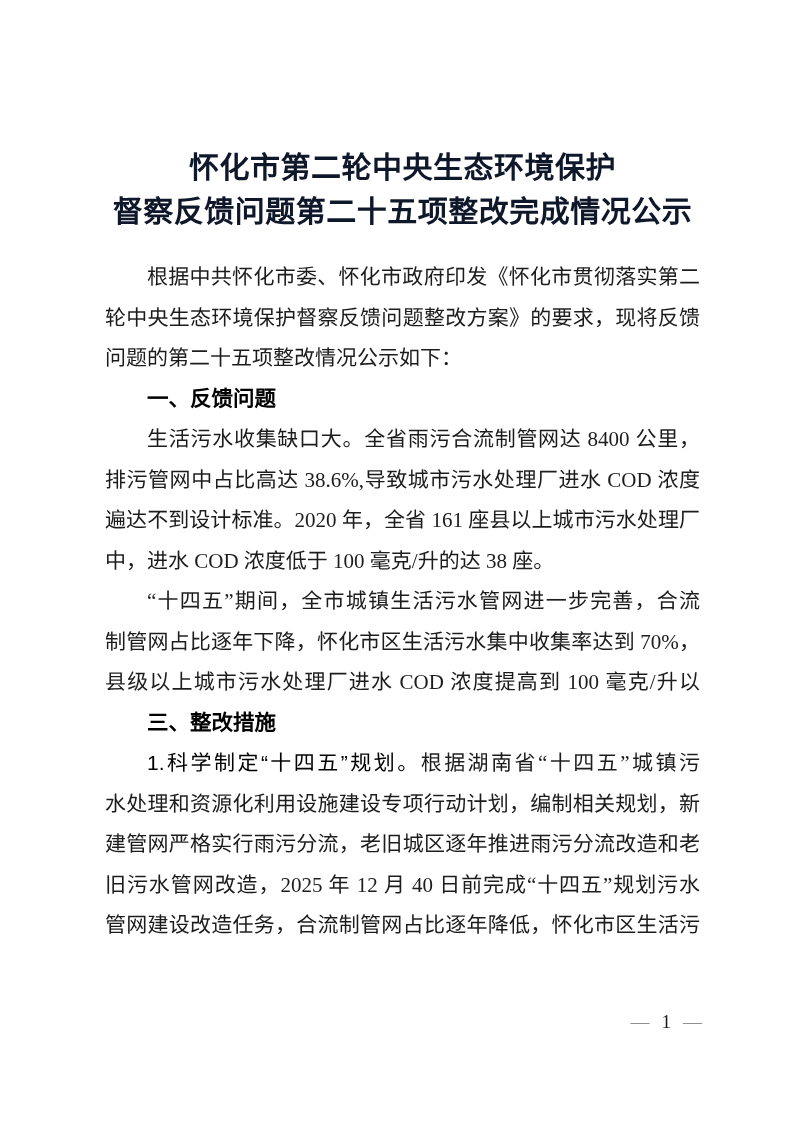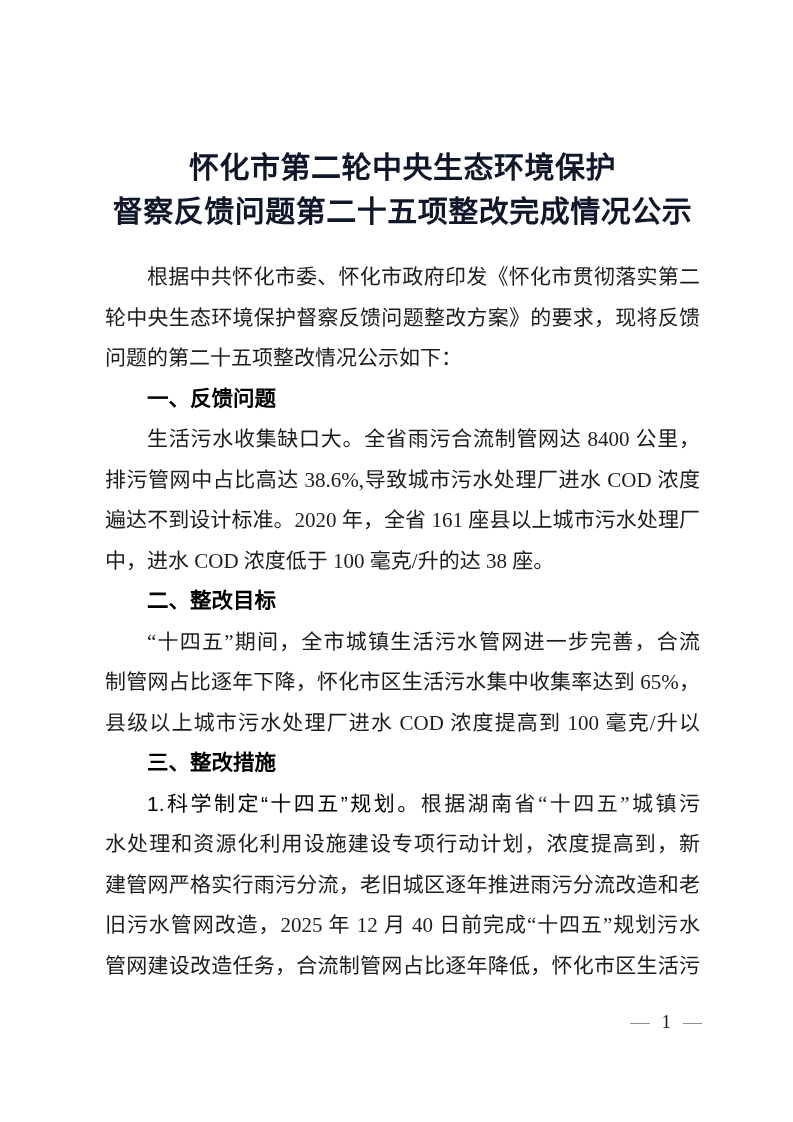--- a/index.html
+++ b/index.html
@@ -100,7 +100,6 @@
     <div class="line fill">排污管网中占比高达 38.6%,导致城市污水处理厂进水 COD 浓度普</div>
     <div class="line fill">遍达不到设计标准。2020 年，全省 161 座县以上城市污水处理厂</div>
     <div class="line">中，进水 COD 浓度低于 100 毫克/升的达 38 座。</div>
-    <div class="line heading">二、整改目标</div>
     <div class="line fill indent">“十四五”期间，全市城镇生活污水管网进一步完善，合流</div>
     <div class="line fill">制管网占比逐年下降，怀化市区生活污水集中收集率达到 65%，</div>
     <div class="line">县级以上城市污水处理厂进水 COD 浓度提高到 100 毫克/升以上。</div>

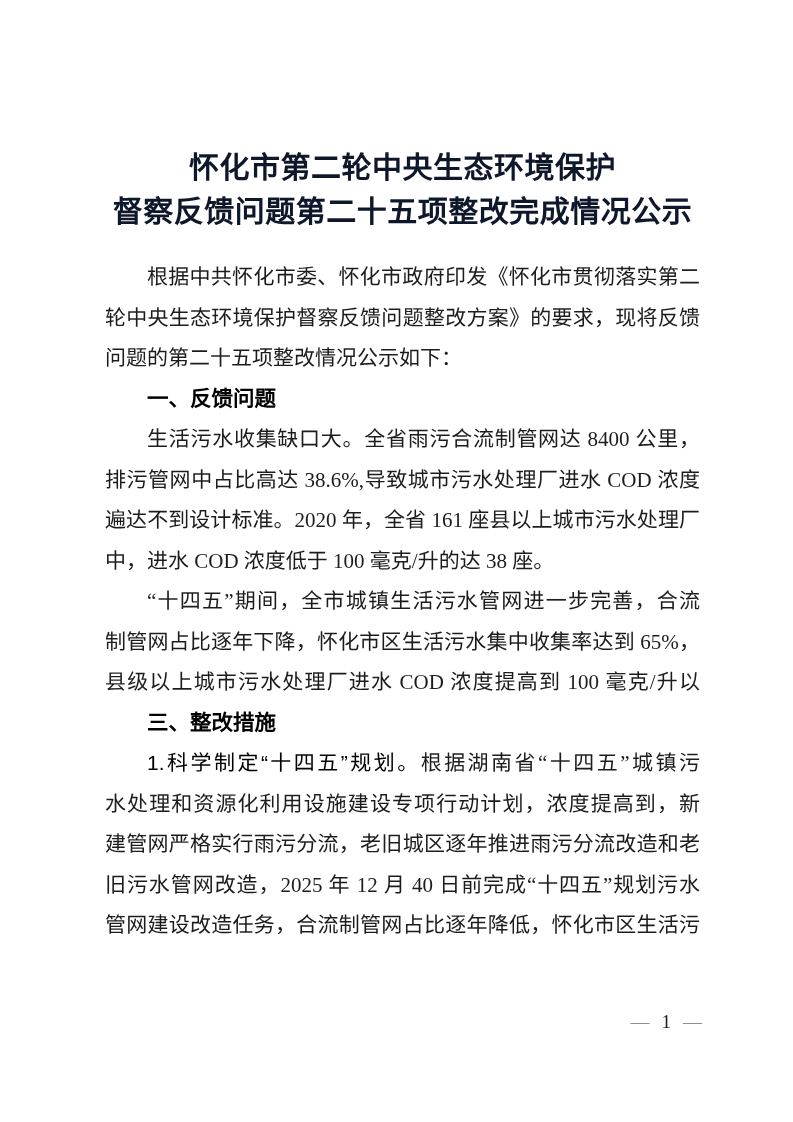--- a/index.html
+++ b/index.html
@@ -101,7 +101,7 @@
     <div class="line fill">遍达不到设计标准。2020 年，全省 161 座县以上城市污水处理厂</div>
     <div class="line">中，进水 COD 浓度低于 100 毫克/升的达 38 座。</div>
     <div class="line fill indent">“十四五”期间，全市城镇生活污水管网进一步完善，合流</div>
-    <div class="line fill">制管网占比逐年下降，怀化市区生活污水集中收集率达到 65%，</div>
+    <div class="line fill">制管网占比逐年下降，怀化市区生活污水集中收集率达到 70%，</div>
     <div class="line">县级以上城市污水处理厂进水 COD 浓度提高到 100 毫克/升以上。</div>
     <div class="line heading">三、整改措施</div>
     <div class="line fill indent"><span class="lead-bold">1.科学制定“十四五”规划。</span><span>根据湖南省“十四五”城镇污</span></div>

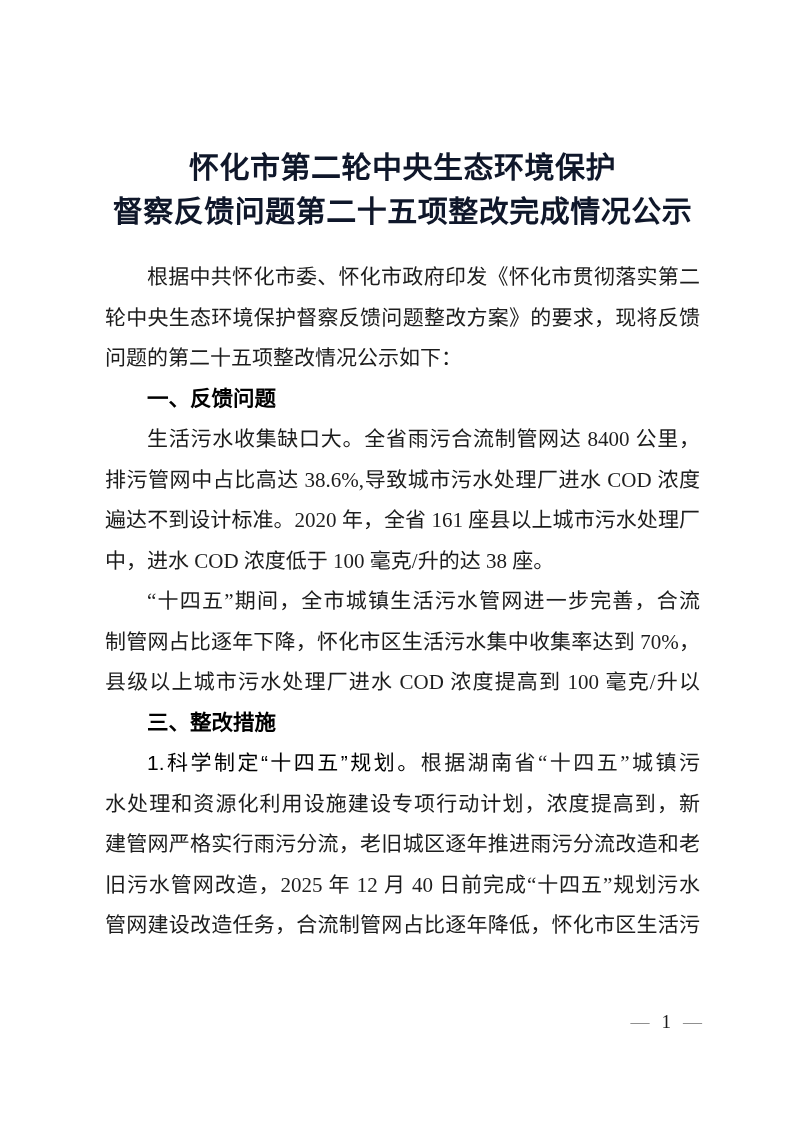--- a/index.html
+++ b/index.html
@@ -105,7 +105,7 @@
     <div class="line">县级以上城市污水处理厂进水 COD 浓度提高到 100 毫克/升以上。</div>
     <div class="line heading">三、整改措施</div>
     <div class="line fill indent"><span class="lead-bold">1.科学制定“十四五”规划。</span><span>根据湖南省“十四五”城镇污</span></div>
-    <div class="line fill">水处理和资源化利用设施建设专项行动计划，浓度提高到，新</div>
+    <div class="line fill">水处理和资源化利用设施建设专项行动计划，编制相关规划，新</div>
     <div class="line fill">建管网严格实行雨污分流，老旧城区逐年推进雨污分流改造和老</div>
     <div class="line fill">旧污水管网改造，2025 年 12 月 40 日前完成“十四五”规划污水</div>
     <div class="line fill">管网建设改造任务，合流制管网占比逐年降低，怀化市区生活污</div>

